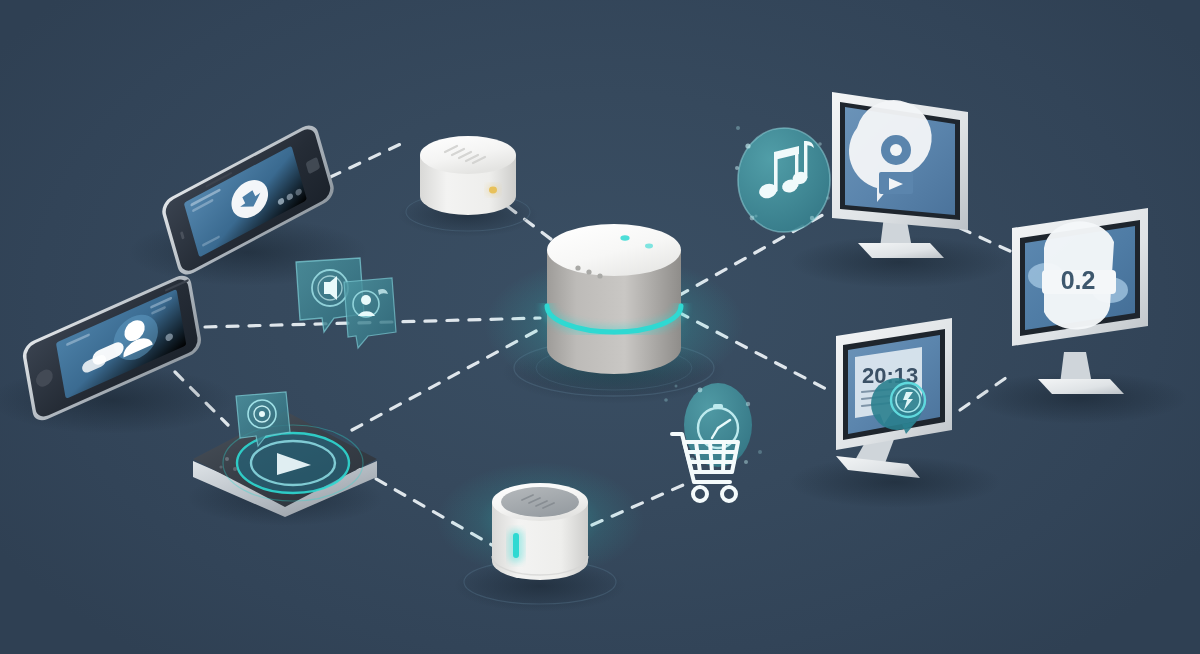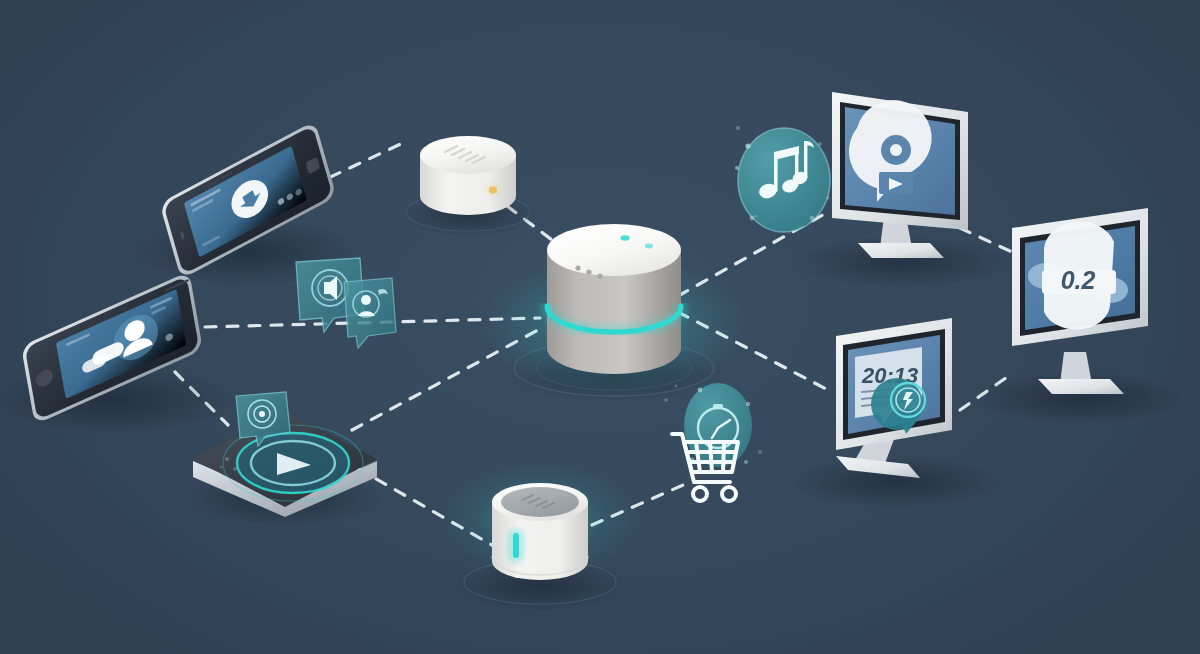--- a/index.html
+++ b/index.html
@@ -17,7 +17,6 @@
     overflow: hidden;
     background:
       radial-gradient(ellipse 720px 460px at 50% 46%, #3a4f64 0%, #36495d 45%, #324458 78%, #2f4053 100%);
-    font-style: italic;
   }
   #scene svg.layer {
     position: absolute;

